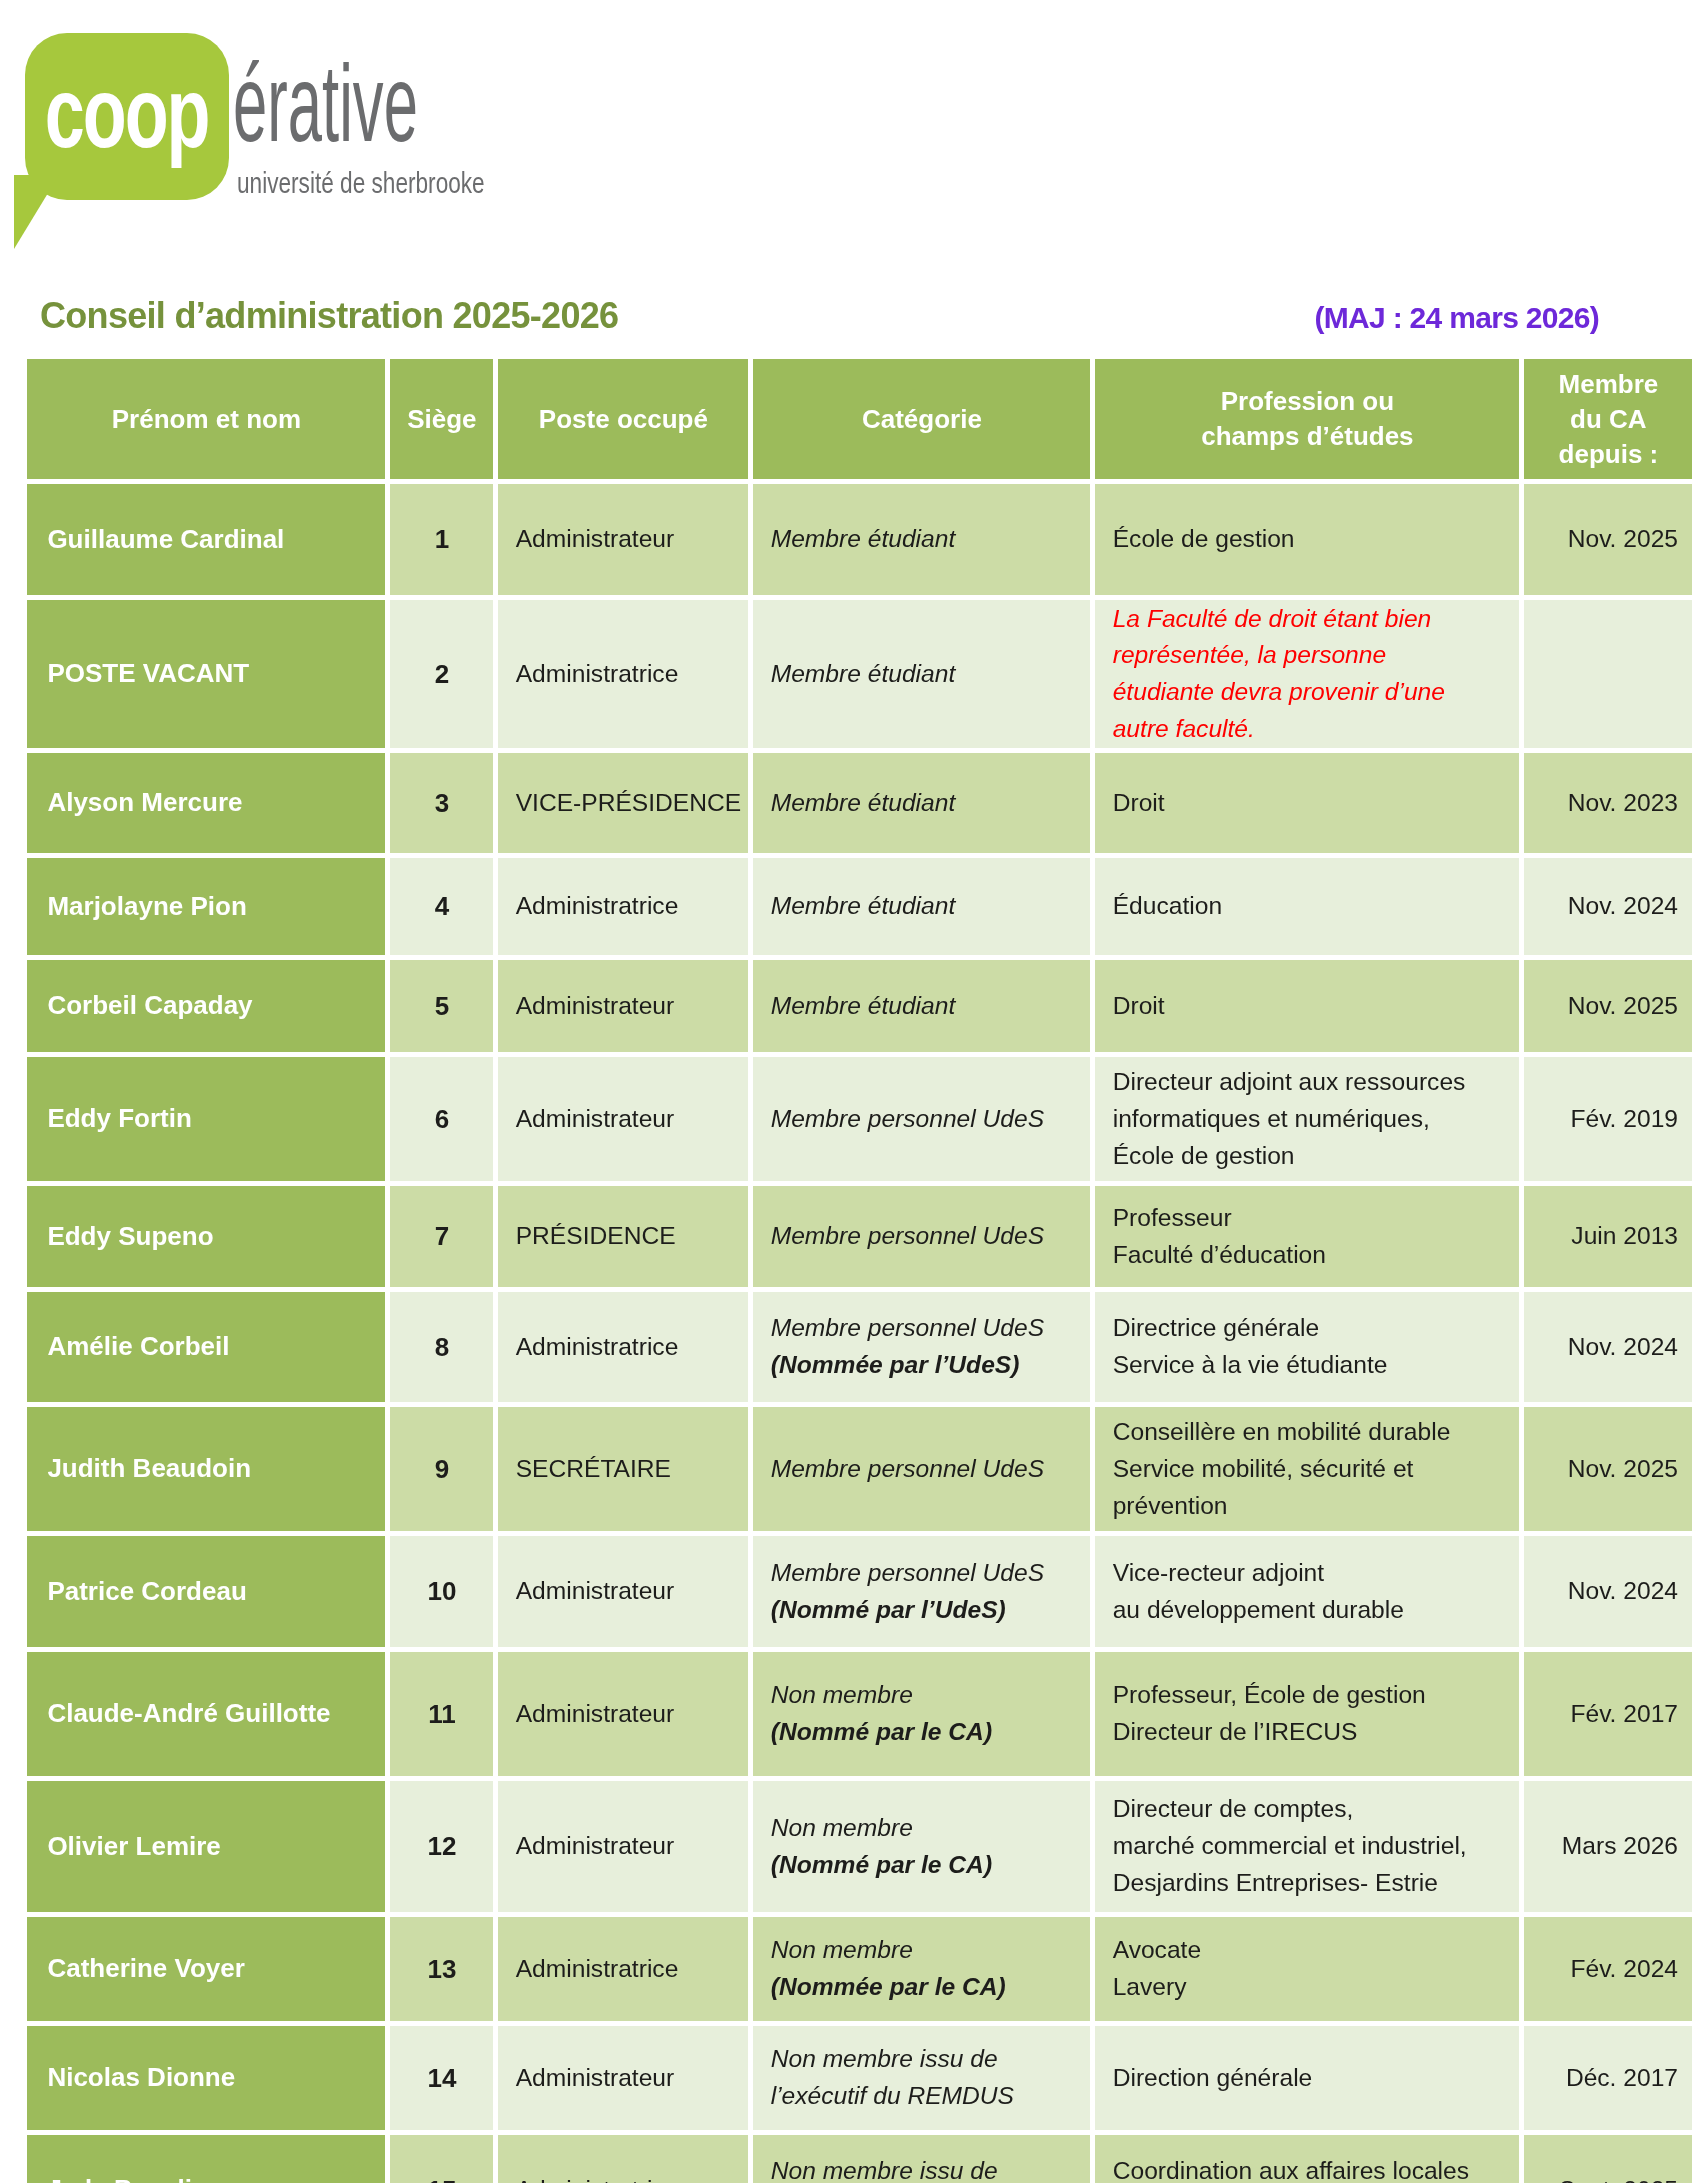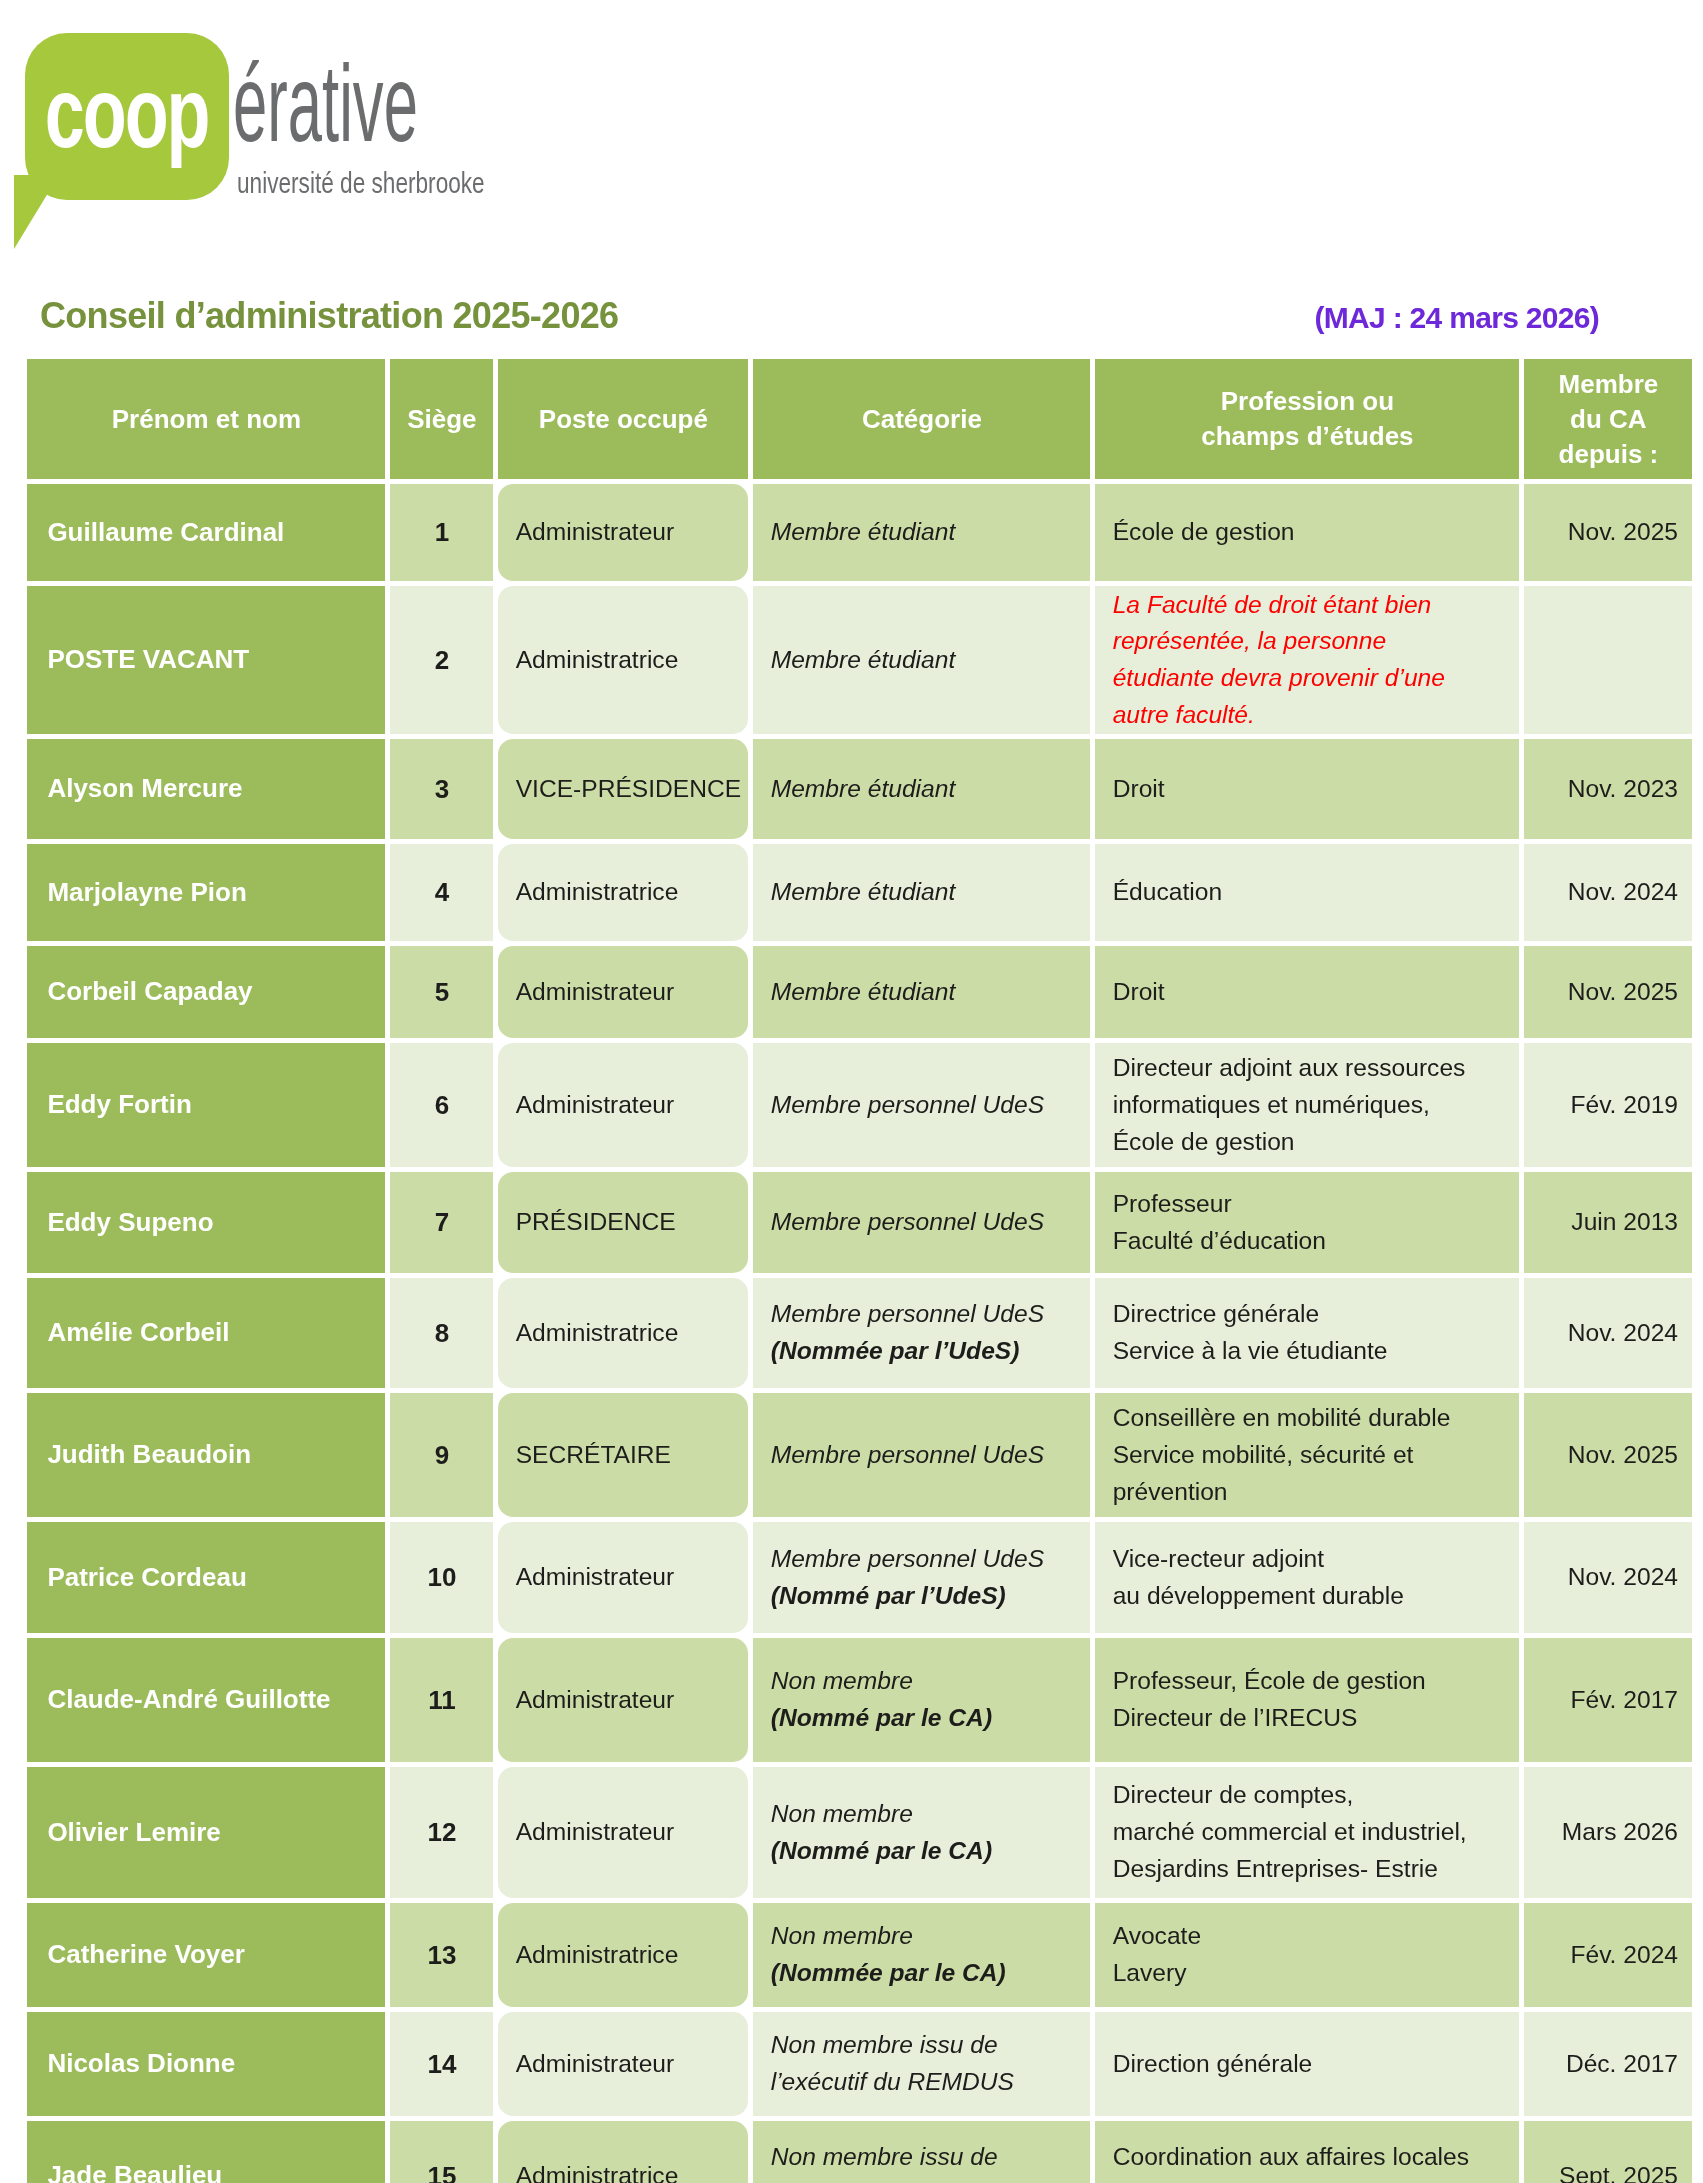--- a/index.html
+++ b/index.html
@@ -131,7 +131,7 @@
     </tr>
   </thead>
   <tbody>
-    <tr class="odd" style="height:97px">
+    <tr class="odd" style="height:111px">
       <td class="c-name">Guillaume Cardinal</td>
       <td class="c-siege">1</td>
       <td class="c-poste"><span>Administrateur</span></td>

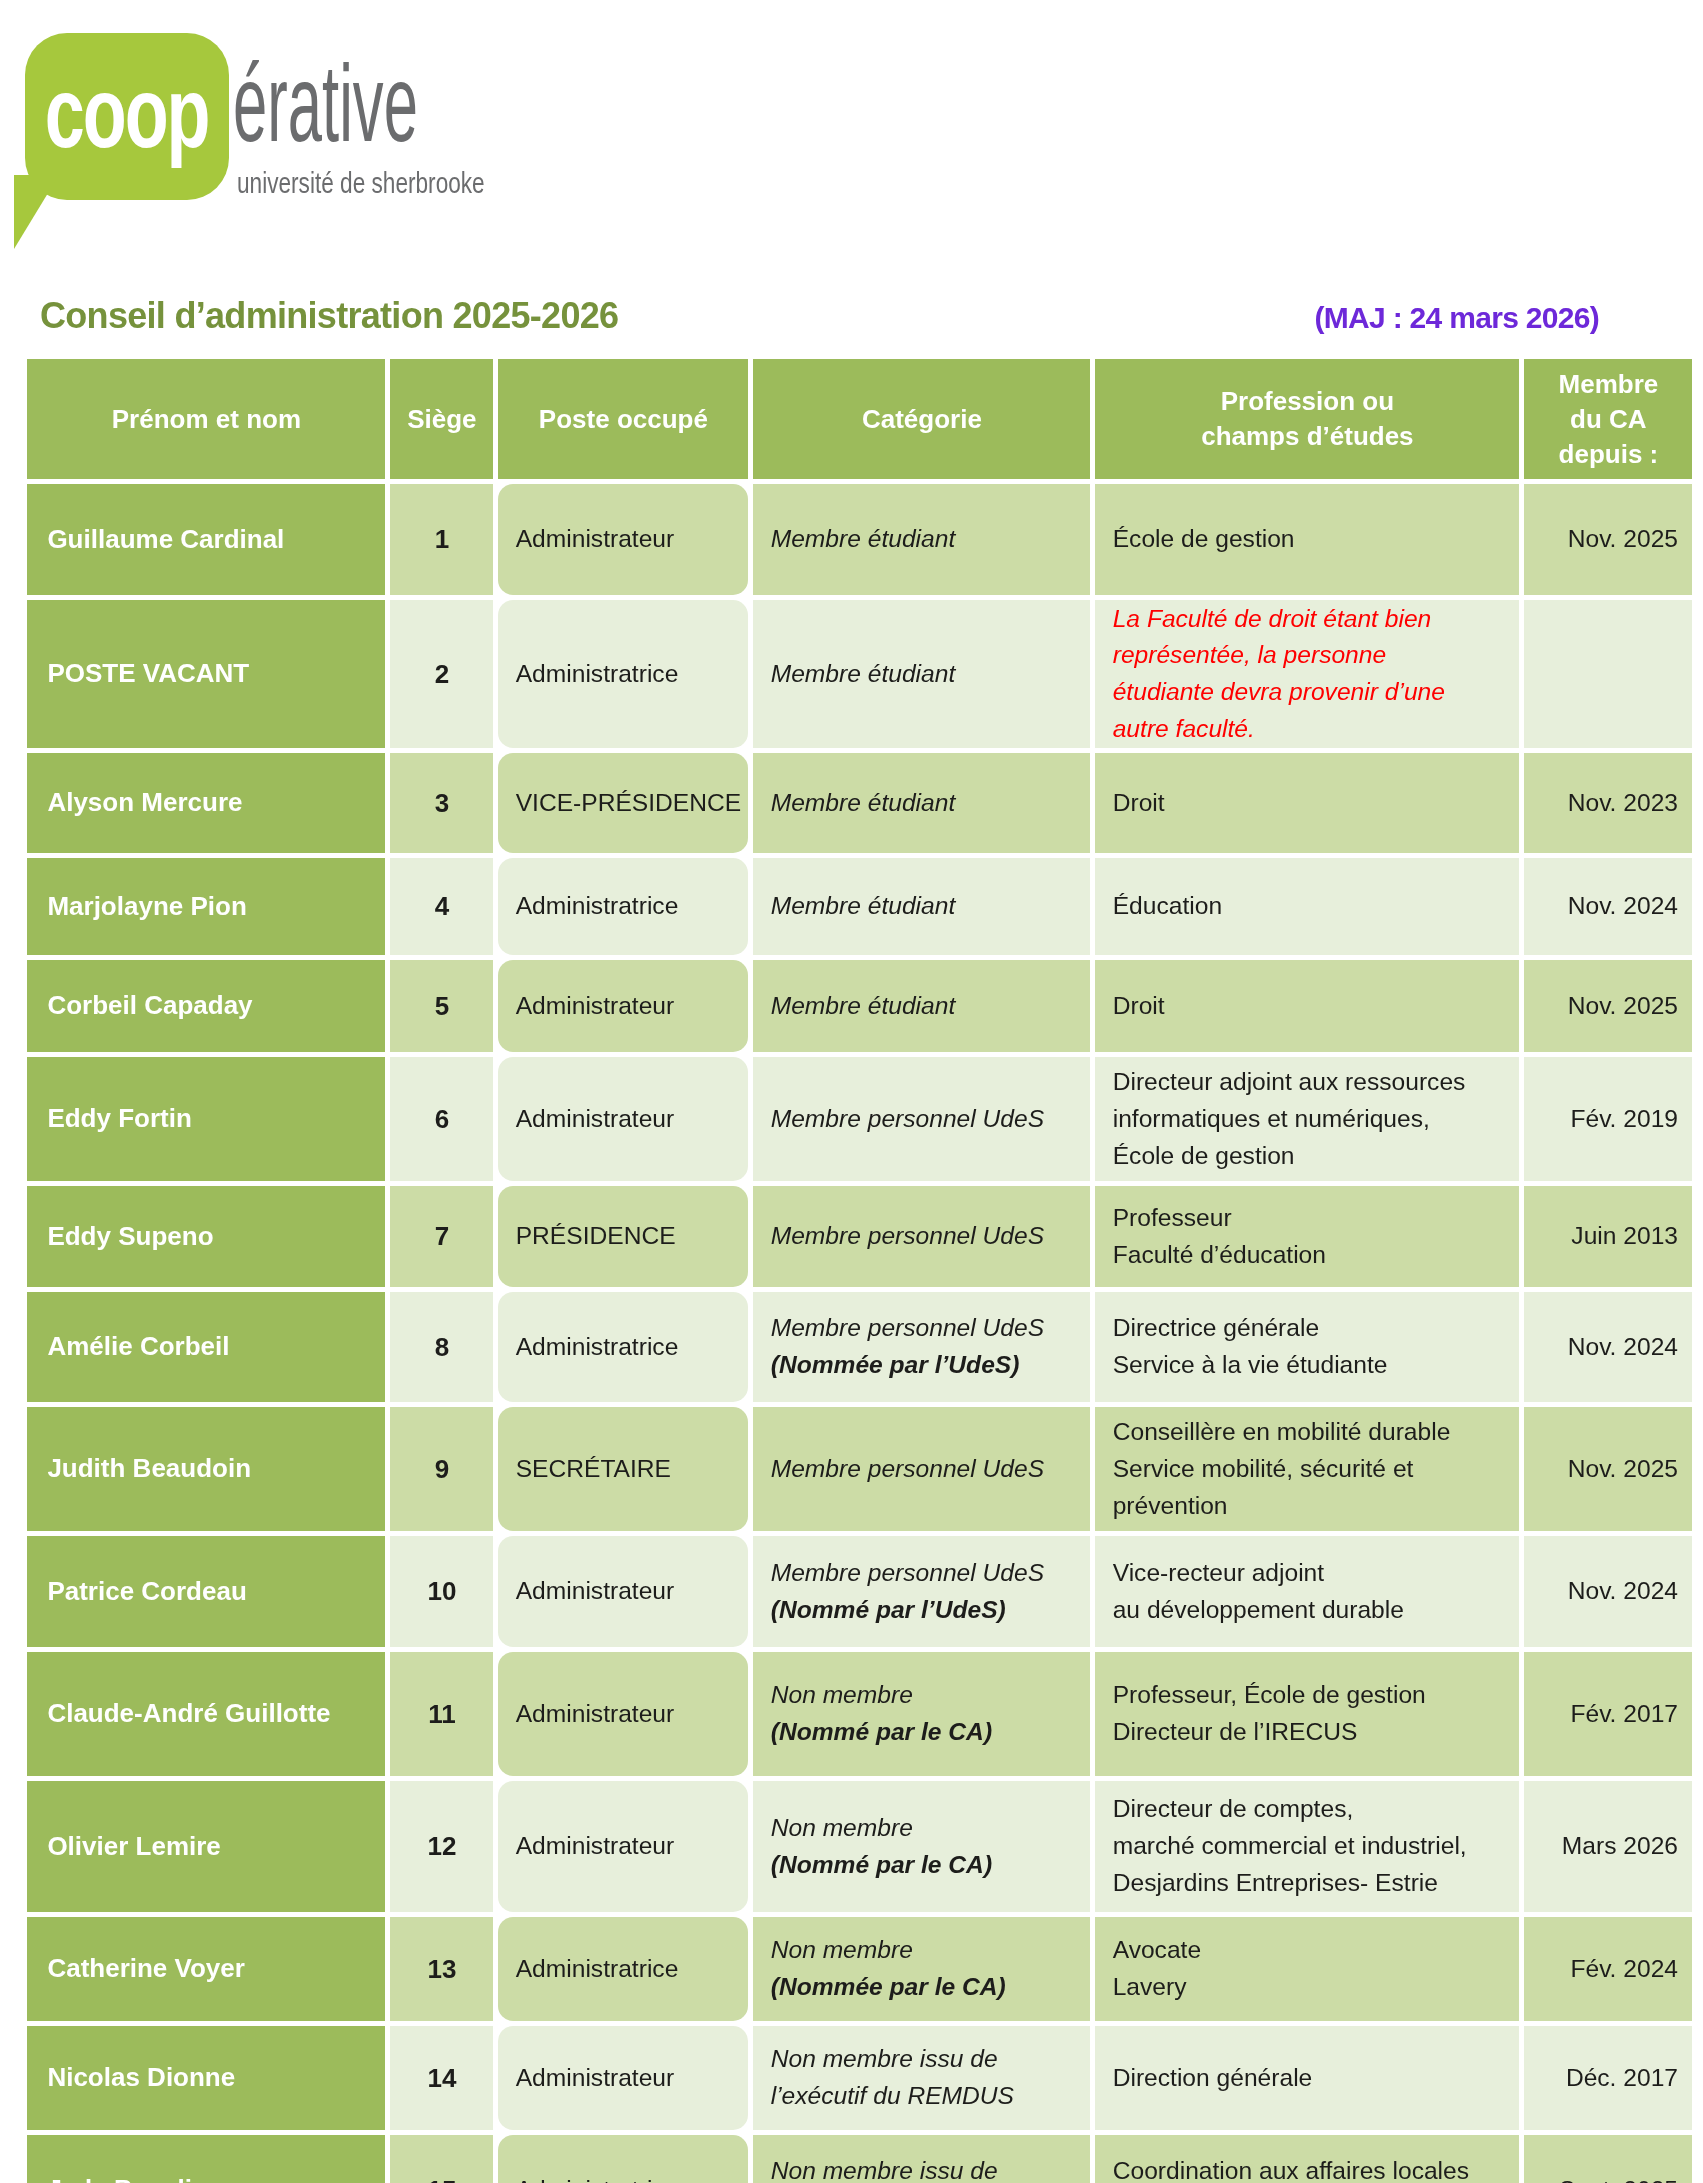--- a/index.html
+++ b/index.html
@@ -79,7 +79,7 @@
     text-align:left;padding:0 7.2px 0 20px;line-height:1.3;
   }
   td.c-siege{text-align:center;font-weight:bold;font-size:26px;}
-  td.c-poste{text-align:left;padding:0 5.8px 0 17.3px;border-radius:15px;}
+  td.c-poste{text-align:left;padding:0 5.8px 0 17.3px;}
   td.c-cat{text-align:left;padding:0 5.8px 0 17.3px;font-style:italic;}
   td.c-prof{text-align:left;padding:0 5.8px 0 17.3px;}
   td.c-date{text-align:right;padding:0 14.4px 0 2.9px;}

